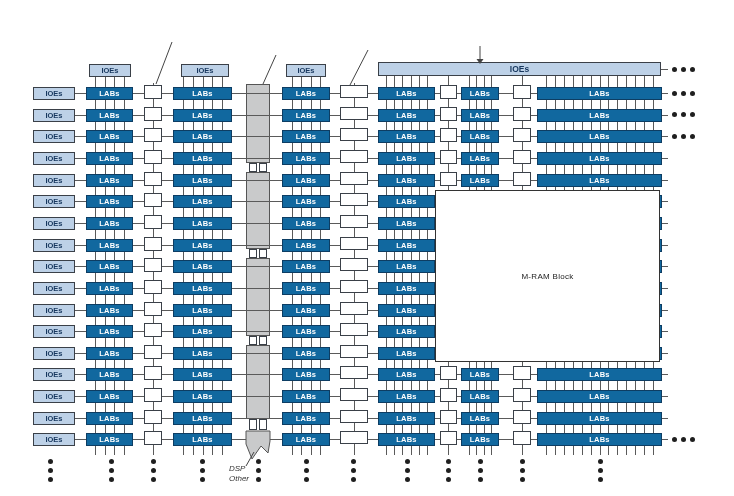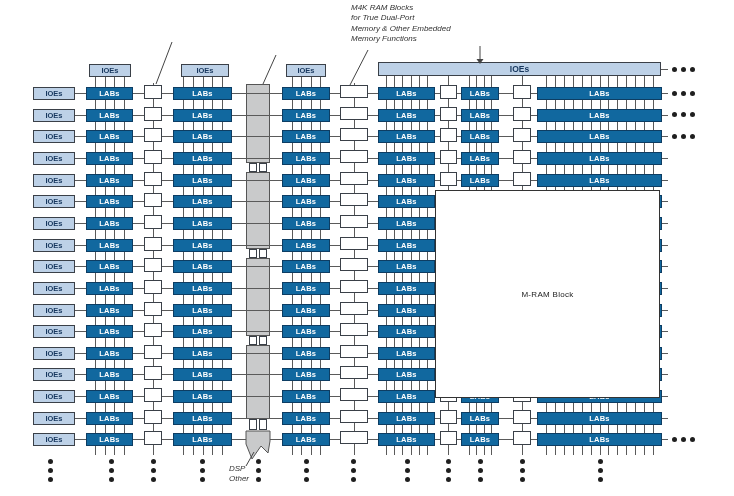--- a/index.html
+++ b/index.html
@@ -591,10 +591,6 @@
       <polygon points="476.5,59 483.5,59 480,64" fill="#444"></polygon>
       <line x1="246" y1="466" x2="254" y2="452" stroke="#444" stroke-width="1"></line>
     </svg>
-    <div class="ann" style="left: 351px; top: 3px; color: rgb(51, 51, 51);">M4K RAM Blocks
-for True Dual-Port
-Memory &amp; Other Embedded
-Memory Functions</div>
     <div class="ann" style="left: 229px; top: 464px; color: rgb(51, 51, 51);">DSP
 Other</div>
   </div>

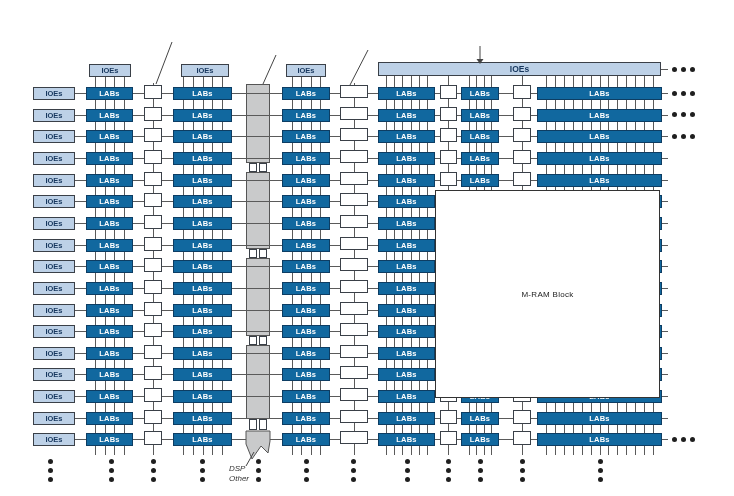--- a/index.html
+++ b/index.html
@@ -528,7 +528,7 @@
     <div class="blk bar-label" style="left: 378px; top: 62px; width: 283px; height: 14px; background: rgb(189, 209, 231); color: rgb(23, 55, 94);">
       <span>IOEs</span>
     </div>
-    <div class="blk" style="left: 435px; top: 190px; width: 225px; height: 208px; background: rgb(255, 255, 255); border-color: rgb(51, 51, 51);">
+    <div class="blk" style="left: 435px; top: 190px; width: 225px; height: 172px; background: rgb(255, 255, 255); border-color: rgb(51, 51, 51);">
       <span class="mram-label">M-RAM Block</span>
     </div>
     <div class="dot" style="left: 672px; top: 66.5px; width: 5px; height: 5px; background: rgb(31, 31, 31);"></div>

